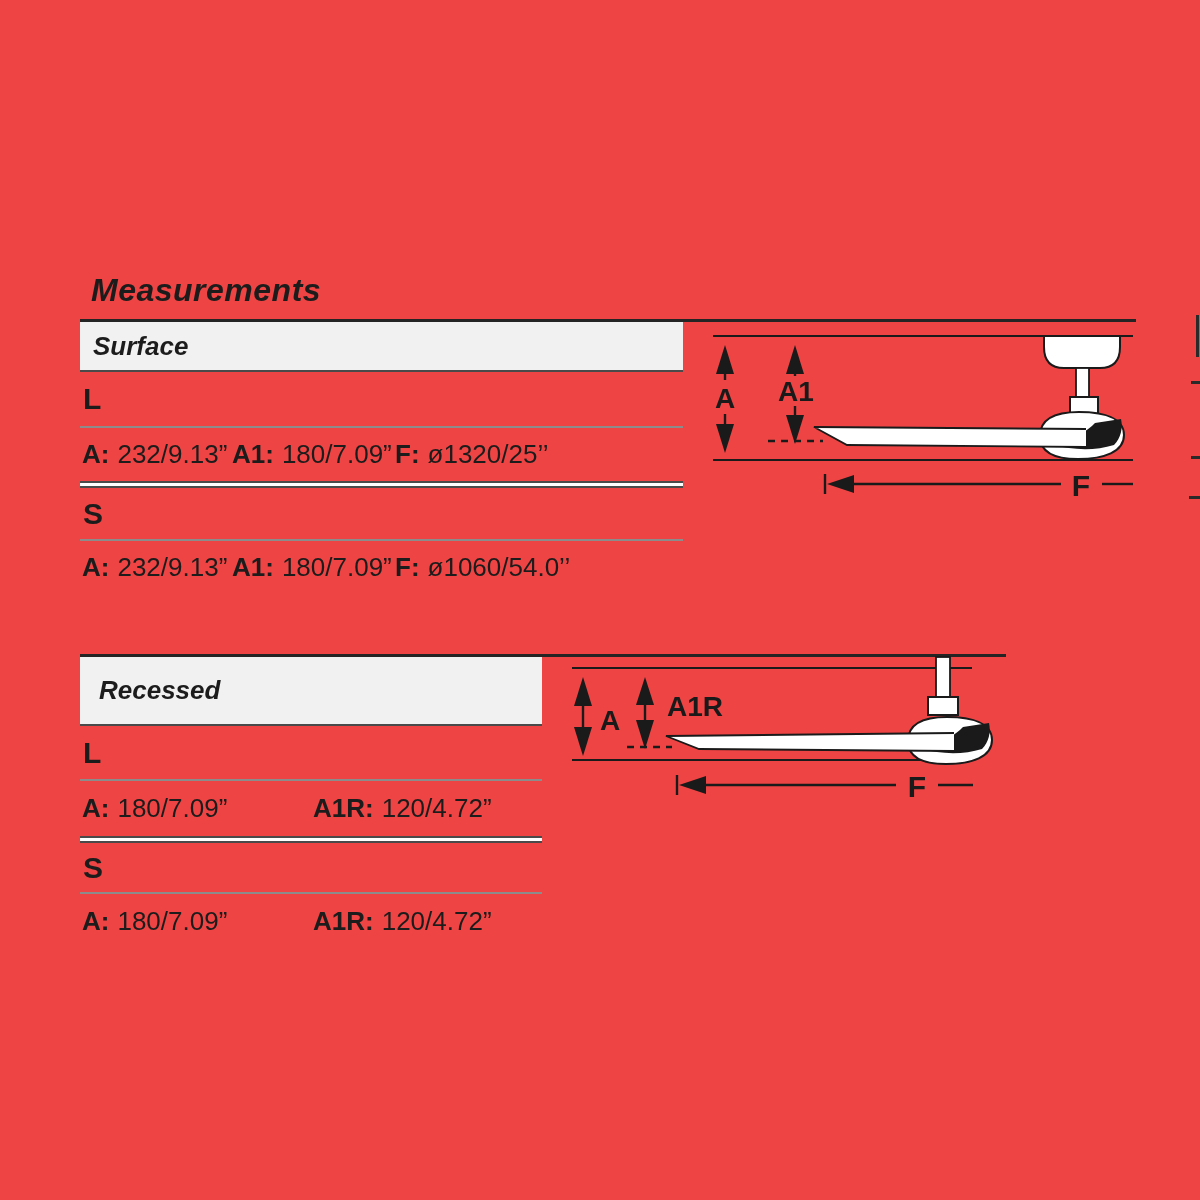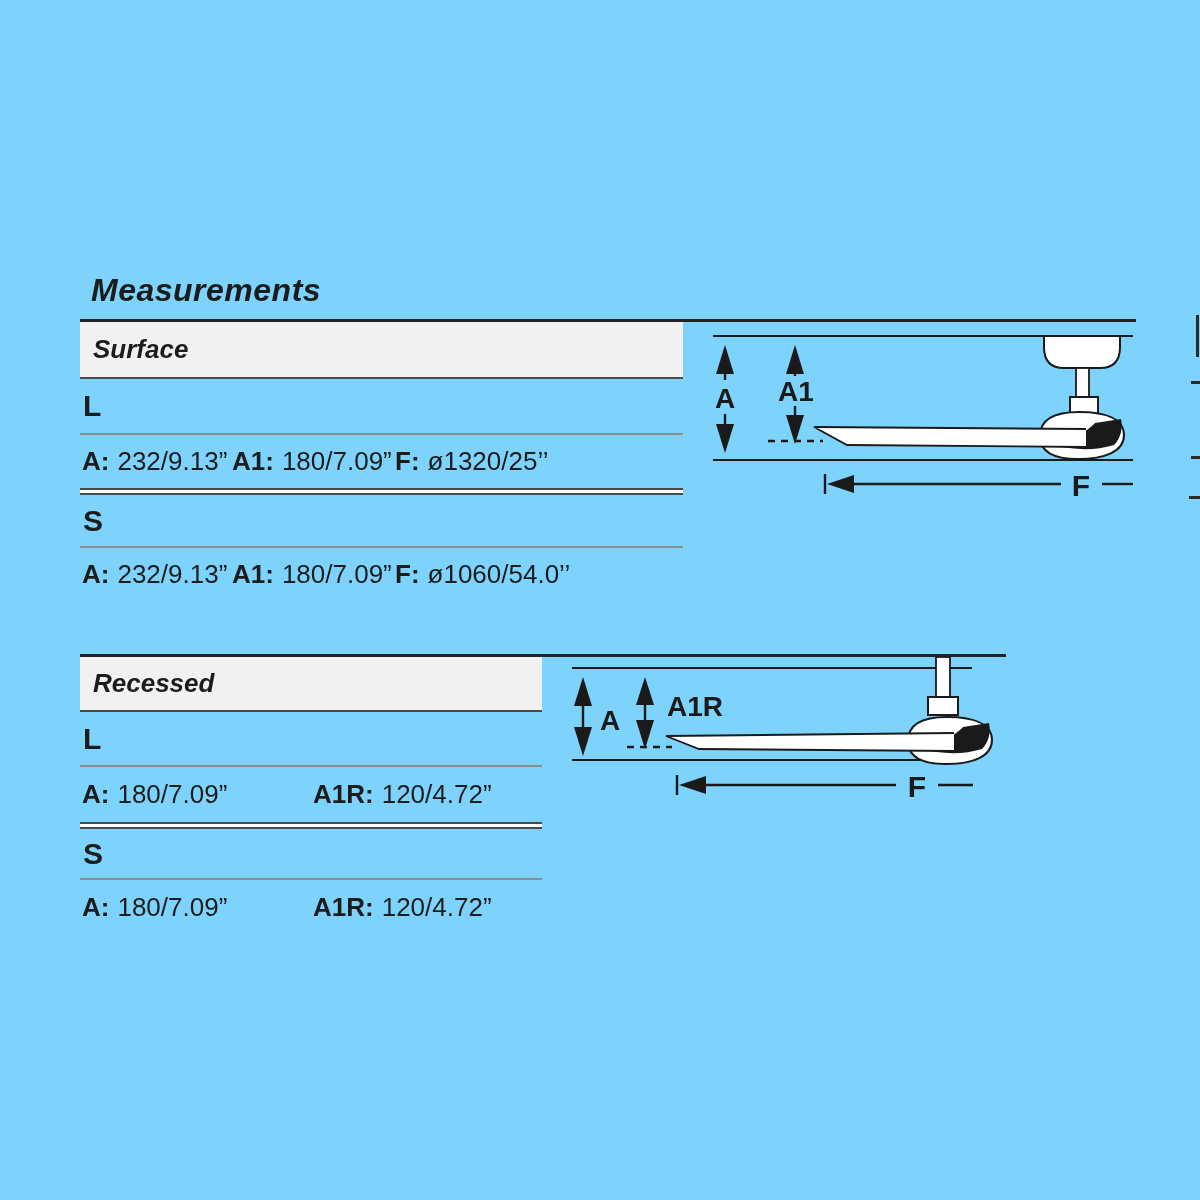--- a/index.html
+++ b/index.html
@@ -4,7 +4,7 @@
 <style>
   html,body{margin:0;padding:0;background:#ffffff;}
   #page{
-    position:relative;width:1200px;height:1200px;background:#7dd3fc;overflow:hidden;
+    position:relative;width:1200px;height:1200px;background:#ef4444;overflow:hidden;
     font-family:"Liberation Sans",sans-serif;color:#1a1a1a;
   }
   .abs{position:absolute;}

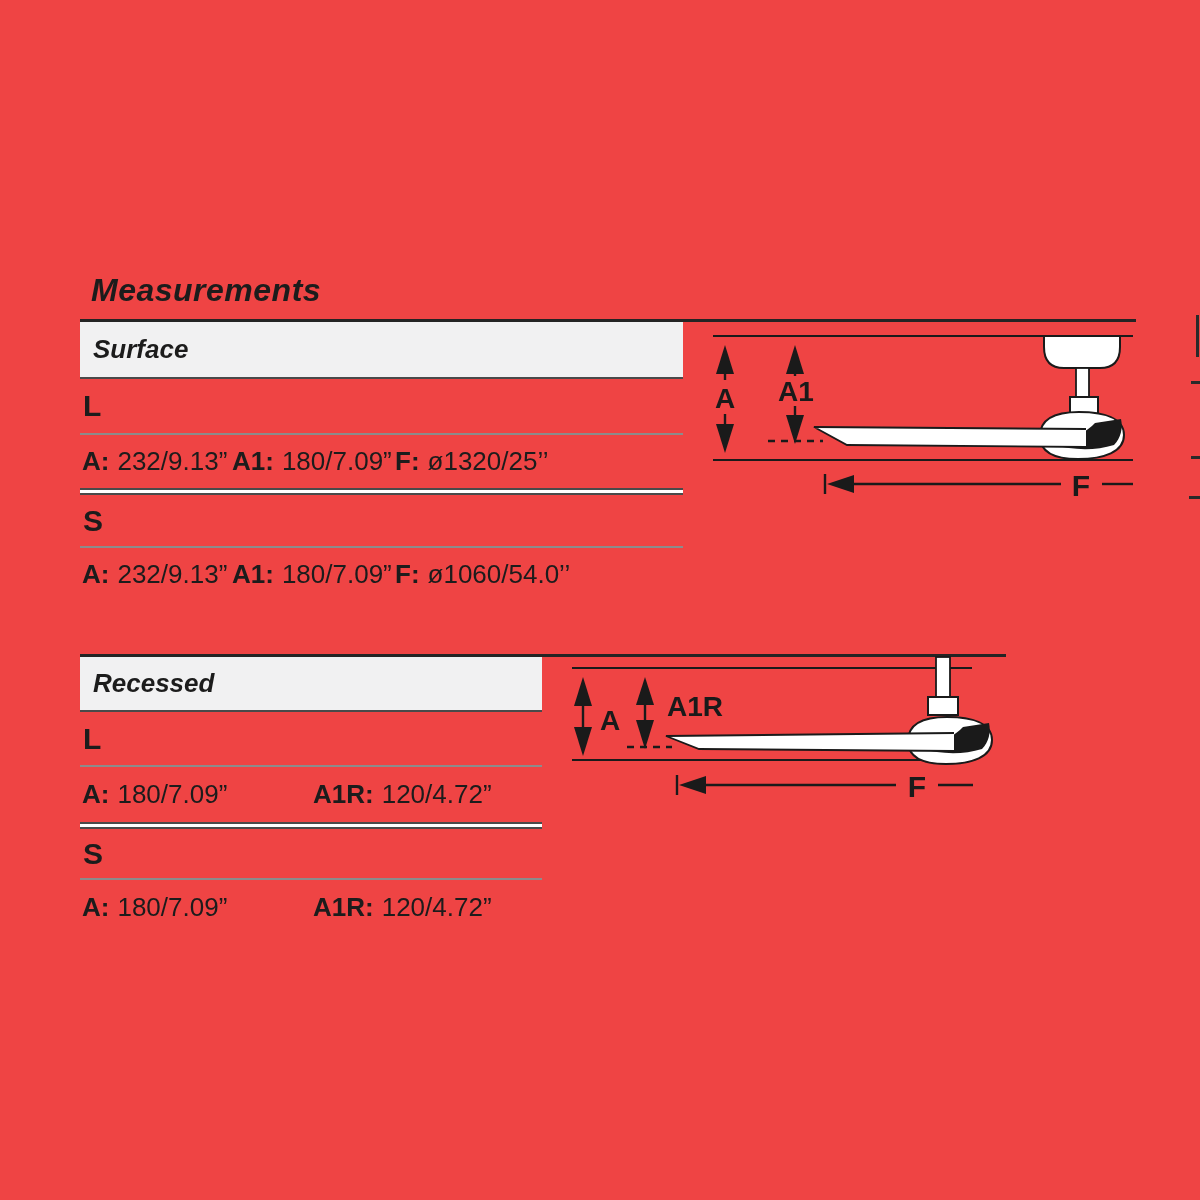--- a/index.html
+++ b/index.html
@@ -53,7 +53,7 @@
   <div class="abs rule-heavy" style="left:80px;top:654px;width:926px;"></div>
 
   <div class="abs spec-table" style="left:80px;top:322px;width:603px;">
-    <div class="thead" style="height:57px;font-style:italic;">
+    <div class="thead" style="height:50px;font-style:italic;">
       <span>Surface</span>
     </div>
     <div class="row-size" style="height:56px;">

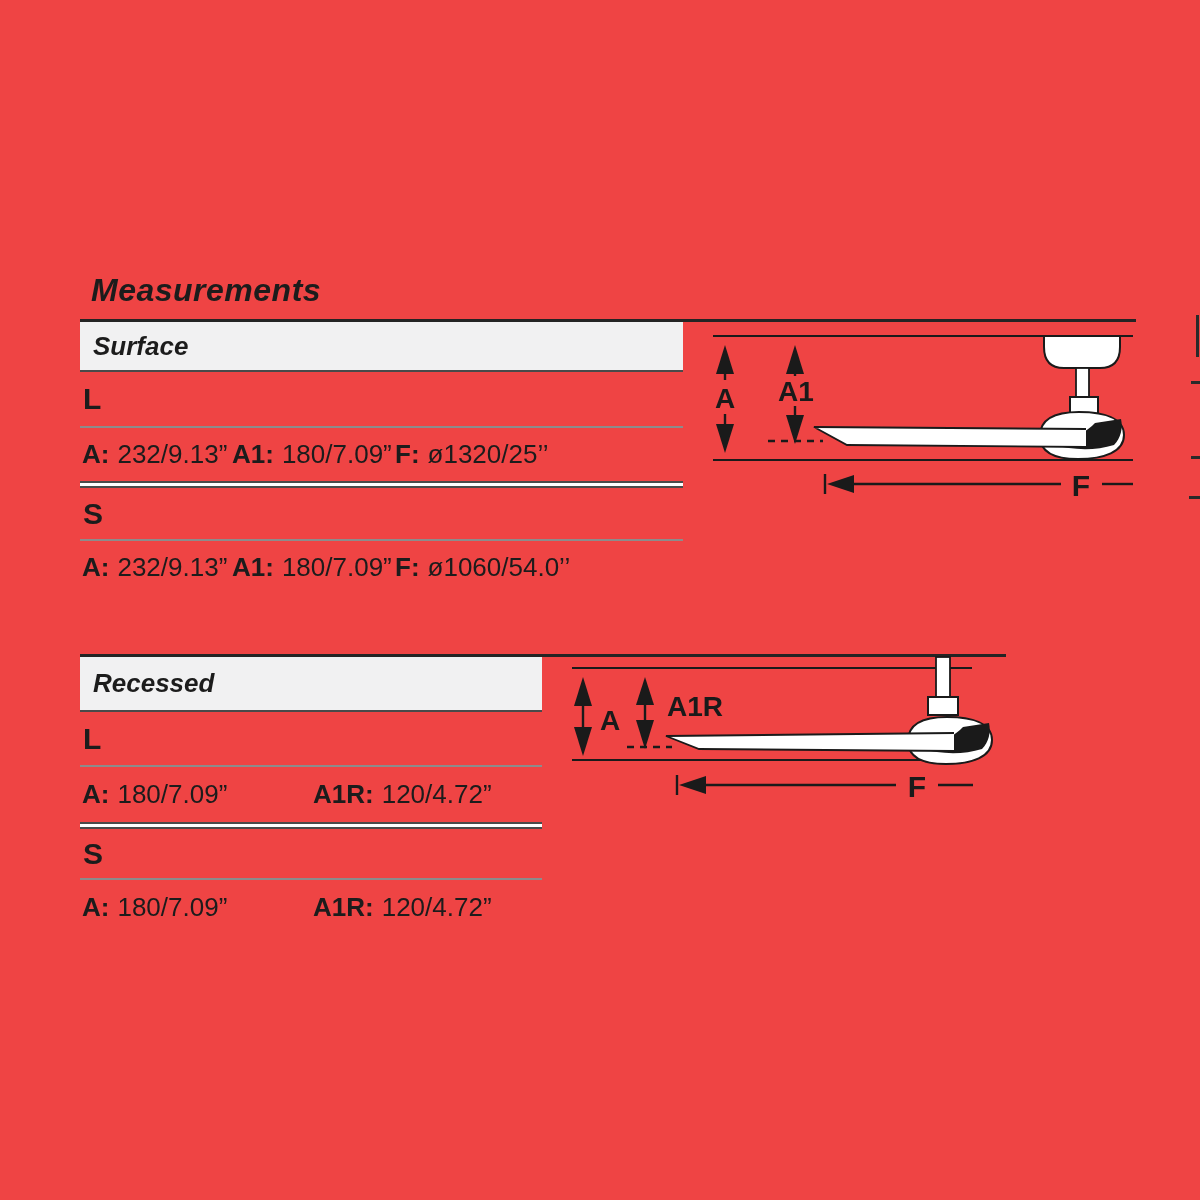--- a/index.html
+++ b/index.html
@@ -138,7 +138,7 @@
   </svg>
 
   <div class="abs spec-table" style="left:80px;top:657px;width:462px;">
-    <div class="thead" style="height:55px;padding-left:13px;">
+    <div class="thead" style="height:69px;padding-left:19px;">
       <span>Recessed</span>
     </div>
     <div class="row-size" style="height:55px;">

